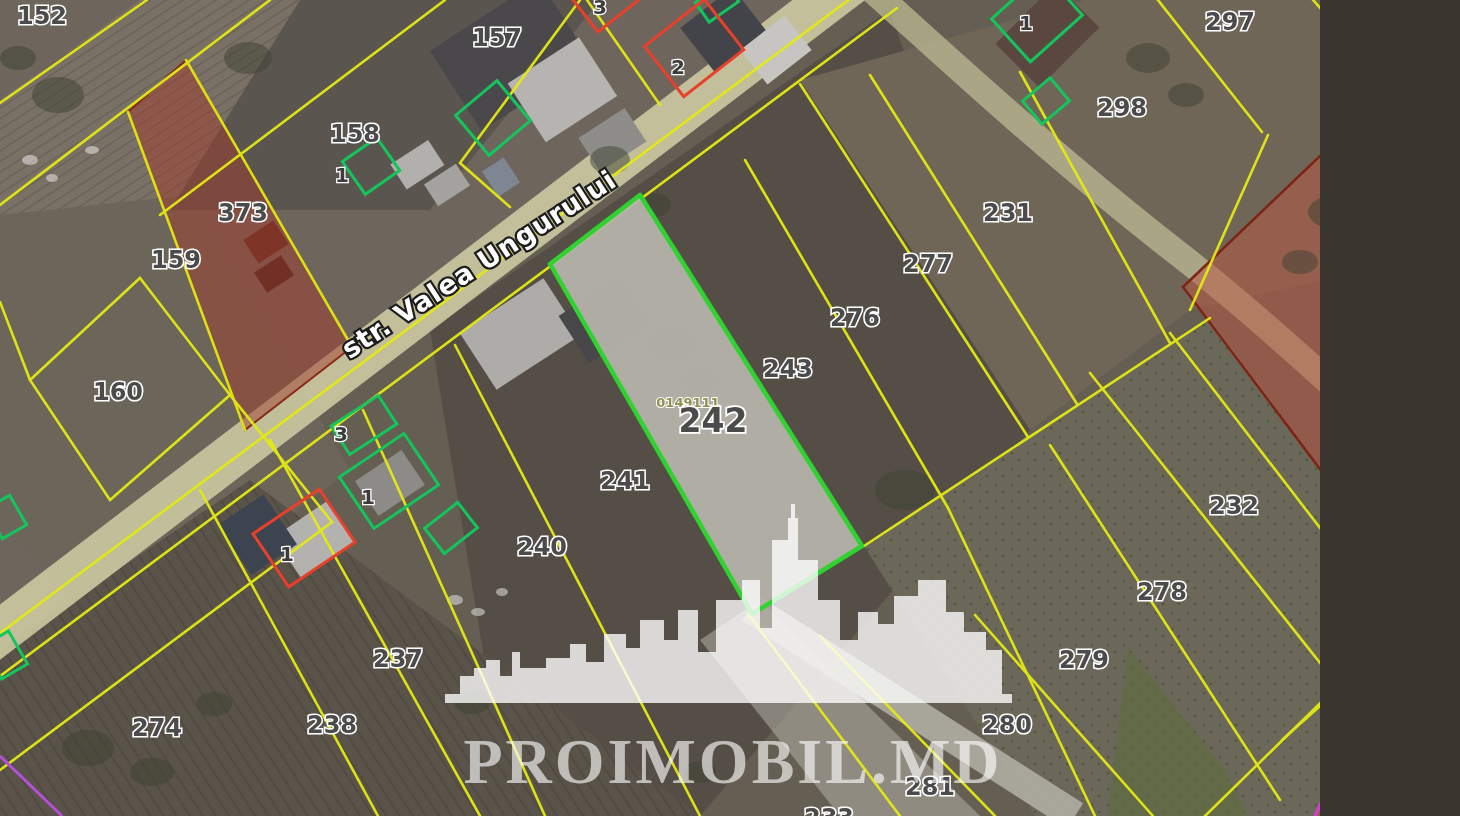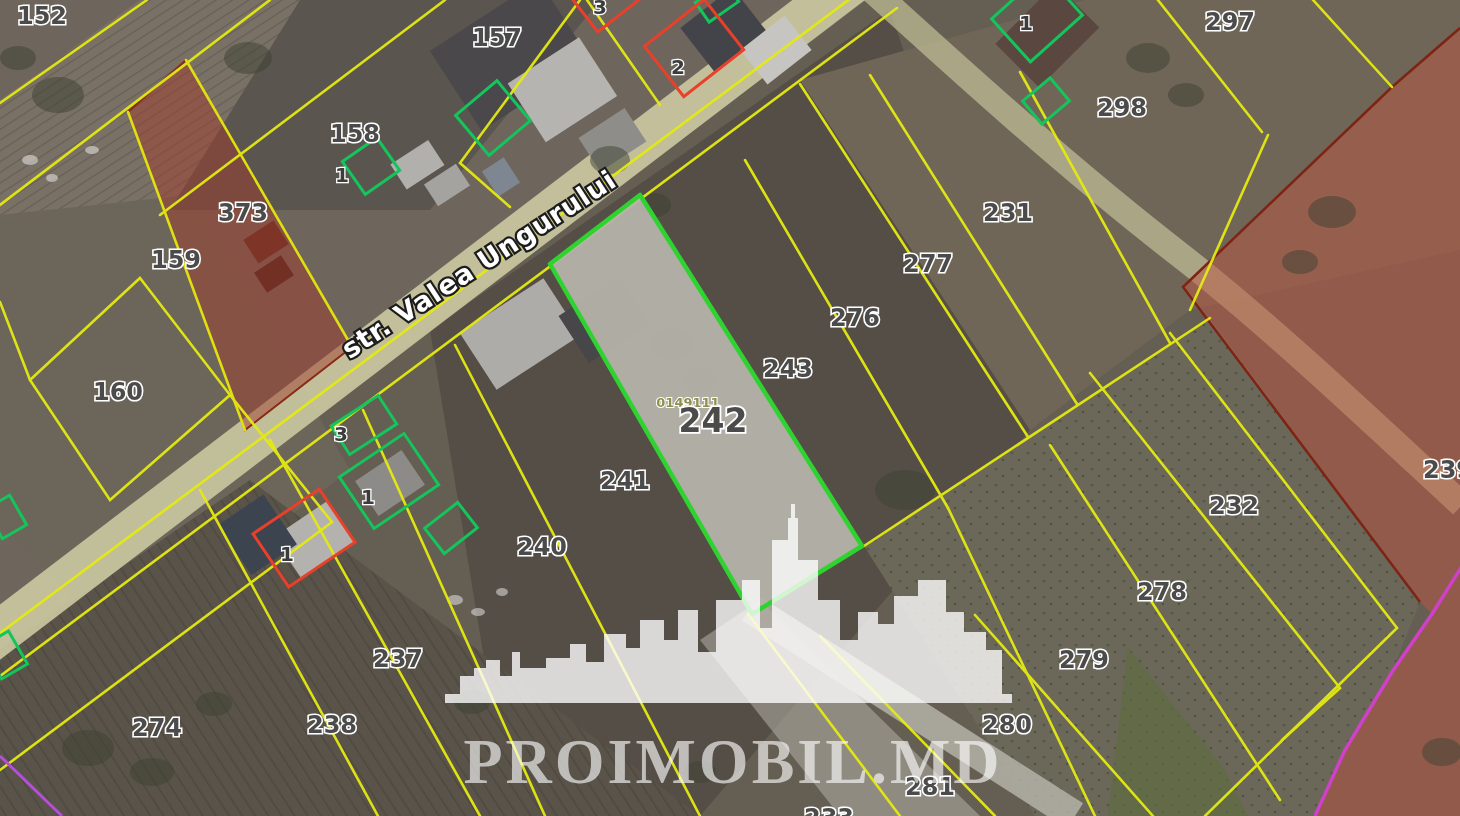--- a/index.html
+++ b/index.html
@@ -3,7 +3,7 @@
 <meta charset="utf-8">
 <style>
   html,body{margin:0;padding:0;background:#3a362f;}
-  .stage{position:relative;width:1460px;height:816px;overflow:hidden;background:#4d7c0f;
+  .stage{position:relative;width:1320px;height:816px;overflow:hidden;background:#4d7c0f;
          font-family:"DejaVu Sans",sans-serif;}
   svg{position:absolute;left:0;top:0;display:block;}
   text{user-select:none;}

